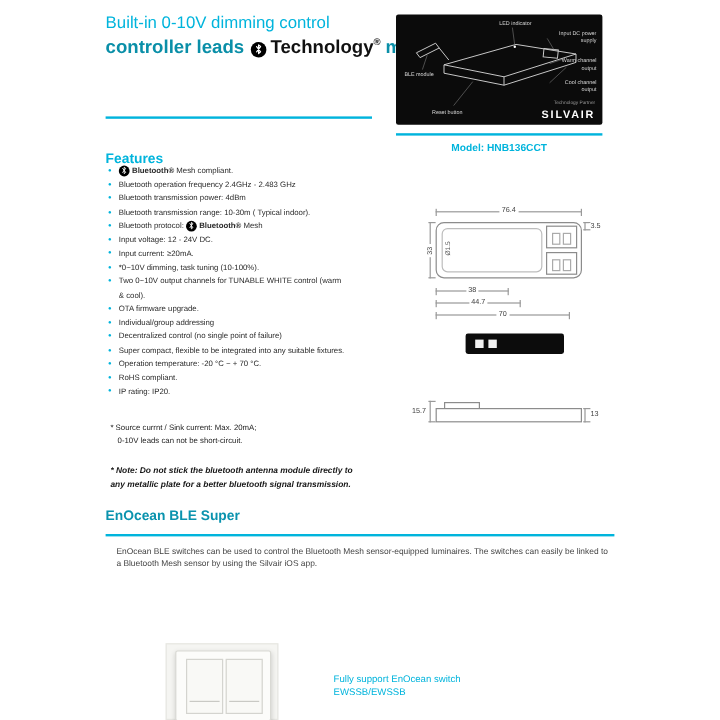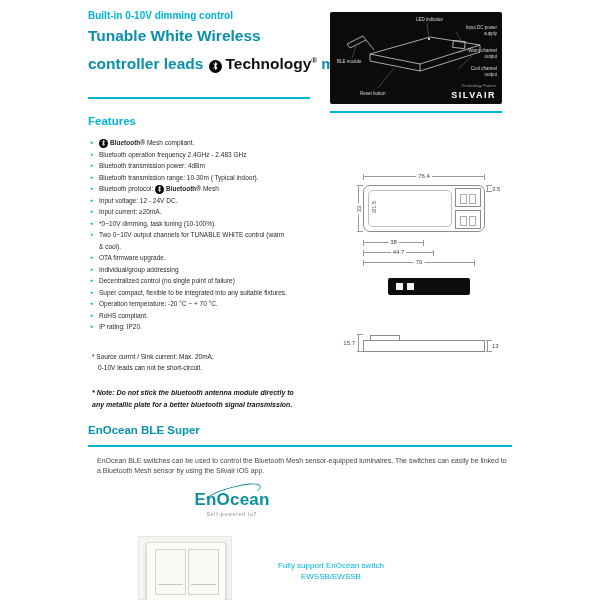--- a/index.html
+++ b/index.html
@@ -9,7 +9,7 @@
   .abs { position:absolute; }
   .rule { height:2px; background:var(--accent,#00b4dc); }
 
-  .tagline { font-size:10px; font-weight:bold; color:var(--accent,#00b4dc); }
+  .tagline { font-size:14px; font-weight:normal; color:var(--accent,#00b4dc); }
   .title-line { font-size:15.5px; font-weight:bold; color:var(--title,#0a8fa8); line-height:25px; }
   .btc { display:inline-flex; align-items:center; justify-content:center; background:#000; border-radius:50%; }
   .btc.lg { width:13px; height:13px; margin:0 3px 0 6px; vertical-align:-2px; }

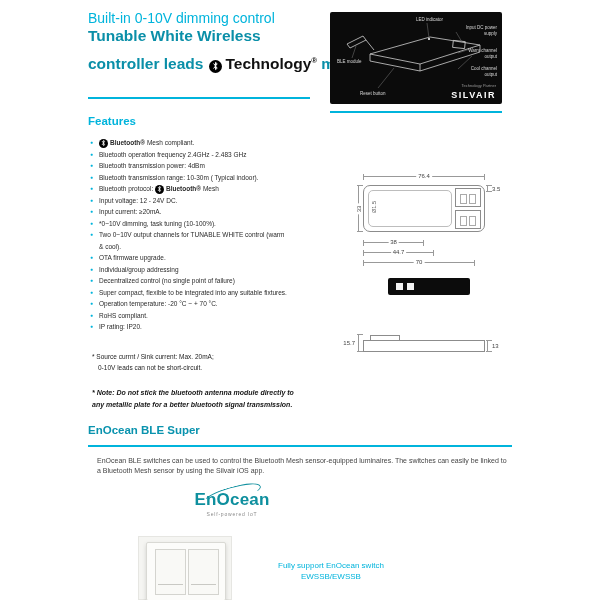--- a/index.html
+++ b/index.html
@@ -78,7 +78,6 @@
   <div class="abs tagline" style="left:88px;top:10px">Built-in 0-10V dimming control</div>
 
   <div class="abs" style="left:88px;top:23px">
-    <div class="title-line">Tunable White Wireless</div>
     <div class="title-line"><span>controller leads</span><span class="btc lg">
           <svg viewBox="0 0 24 36" width="7" height="10">
             <path d="M6 10 L18 26 L12 31 L12 5 L18 10 L6 26" fill="none" stroke="#fff" stroke-width="3.5" stroke-linejoin="round" stroke-linecap="round"></path>

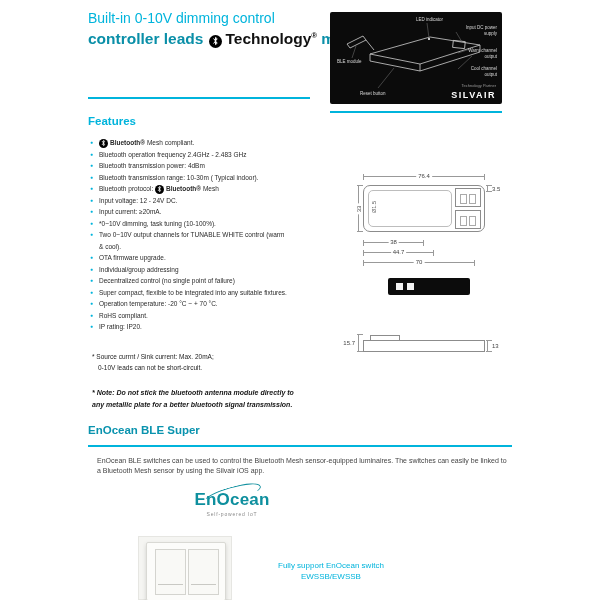--- a/index.html
+++ b/index.html
@@ -117,6 +117,7 @@
   </div>
 
   <div class="abs rule" style="left:330px;top:111px;width:172px"></div>
+  <div class="abs model" style="left:330px;top:118px;width:172px">Model: HNB136CCT</div>
 
   <div class="abs feat-head" style="left:88px;top:115px">Features</div>
   <ul class="abs features" style="left:90px;top:137px;width:200px">

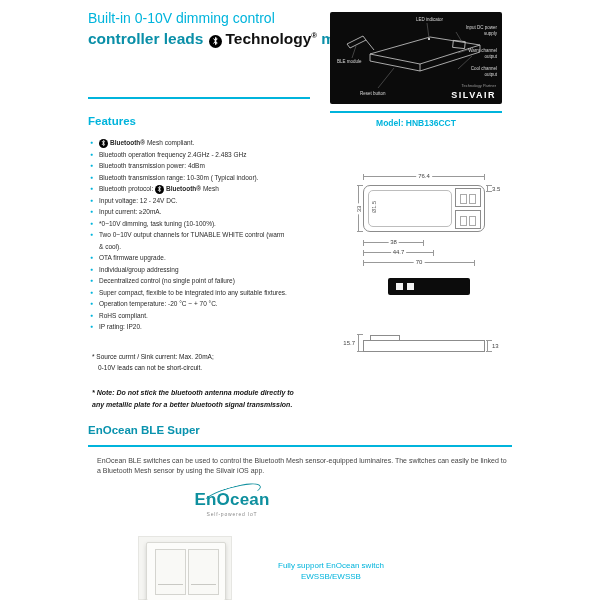--- a/index.html
+++ b/index.html
@@ -26,7 +26,7 @@
   .bb-silvair { position:absolute; font-size:9px; font-weight:bold; color:#fff; letter-spacing:1.5px; }
 
   .model { font-size:8.5px; font-weight:bold; color:var(--accent,#00b4dc); text-align:center; }
-  .feat-head { font-size:11.5px; font-weight:bold; color:var(--accent,#00b4dc); }
+  .feat-head { font-size:11.5px; font-weight:bold; color:var(--accent,#00b4dc);margin-top:12px; }
   .features { list-style:none; font-size:6.5px; line-height:11.5px; color:#2a2a2a; }
   .feat { padding-left:9px; text-indent:-9px; }
   .feat .bullet { display:inline-block; width:9px; text-indent:0; color:var(--accent,#00b4dc); font-size:5px; vertical-align:1px; }

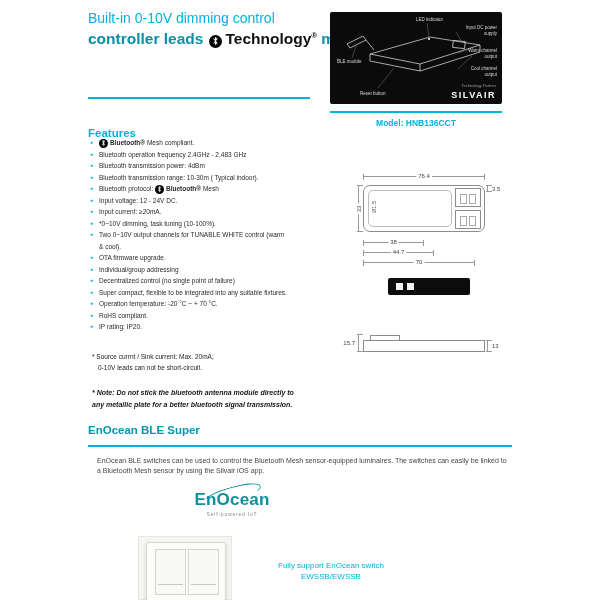--- a/index.html
+++ b/index.html
@@ -200,11 +200,6 @@
   <div class="abs rule" style="left:88px;top:445px;width:424px"></div>
   <p class="abs eno-para" style="left:97px;top:456px;width:412px">EnOcean BLE switches can be used to control the Bluetooth Mesh sensor-equipped luminaires. The switches can easily be linked to a Bluetooth Mesh sensor by using the Silvair iOS app.</p>
 
-  <div class="abs eno-logo" style="left:188px;top:490px;width:88px">
-    <div class="eno-arc"></div>
-    <div class="eno-word">EnOcean</div>
-    <div class="eno-sub">Self-powered IoT</div>
-  </div>
 
   <div class="abs switch" style="left:138px;top:536px;width:94px;height:64px">
     <div class="plate">

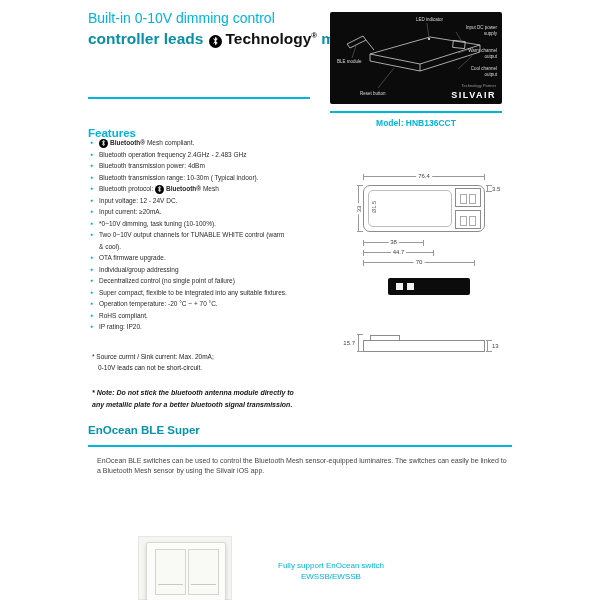--- a/index.html
+++ b/index.html
@@ -68,7 +68,7 @@
   .rocker { position:absolute; top:6px; width:31px; height:46px; background:#f9f9f6; border:1px solid #d4d4cf; }
   .rocker.l{left:8px;} .rocker.r{left:41px;}
   .rocker::after { content:""; position:absolute; left:2px; right:2px; bottom:9px; height:1px; background:#c9c9c4; }
-  .caption { font-size:8px; line-height:11px; color:var(--accent,#00b4dc);text-align:center; }
+  .caption { font-size:8px; line-height:11px; color:var(--accent,#00b4dc); }
 </style>
 </head>
 <body>

